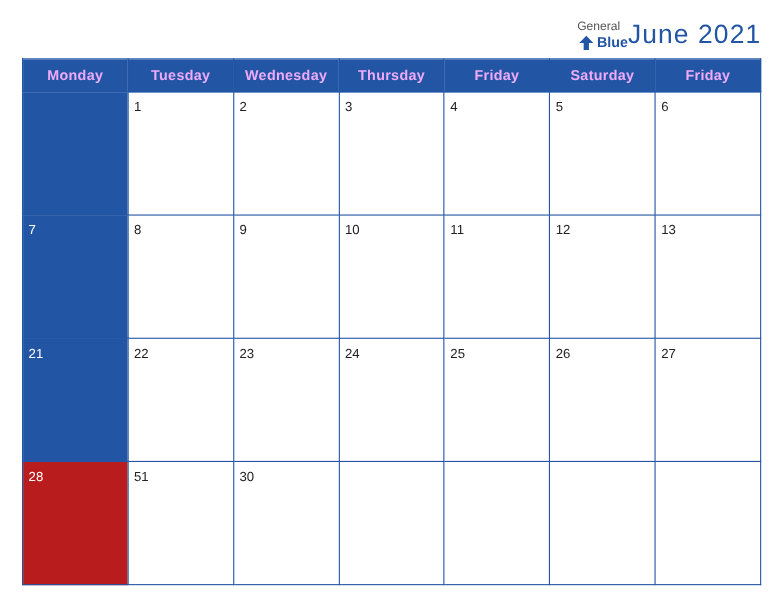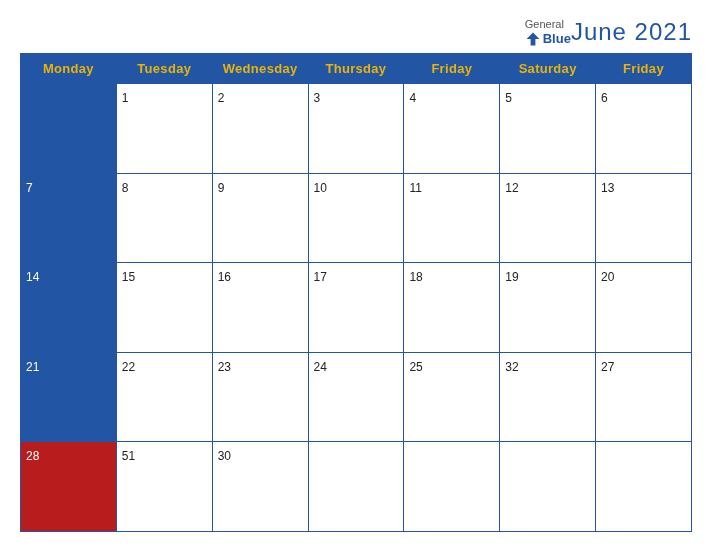--- a/index.html
+++ b/index.html
@@ -56,7 +56,7 @@
     }
     .calendar th {
       background-color: #2255a4;
-      color: #eab308;
+      color: #f0abfc;
       text-align: center;
       font-size: 13px;
       font-weight: 600;

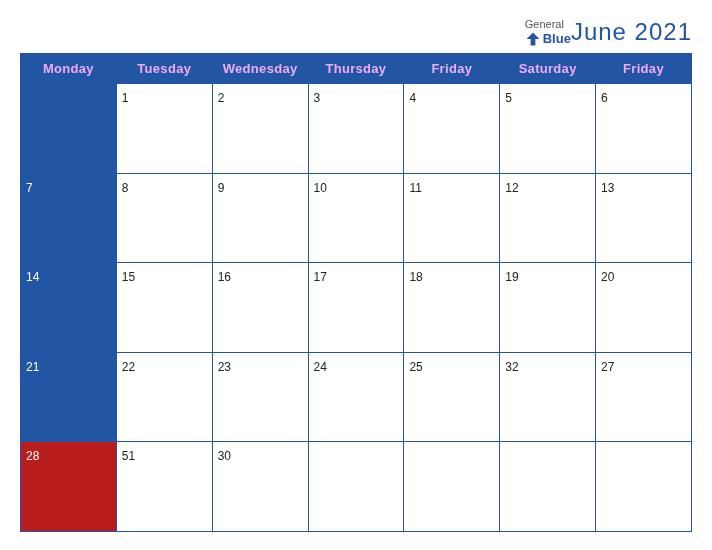--- a/index.html
+++ b/index.html
@@ -125,15 +125,6 @@
         <td><span class="day-num">13</span></td>
       </tr>
       <tr>
-        <td style="background-color: rgb(34, 85, 164);"><span class="day-num" style="color: rgb(255, 255, 255);">14</span></td>
-        <td><span class="day-num">15</span></td>
-        <td><span class="day-num">16</span></td>
-        <td><span class="day-num">17</span></td>
-        <td><span class="day-num">18</span></td>
-        <td><span class="day-num">19</span></td>
-        <td><span class="day-num">20</span></td>
-      </tr>
-      <tr>
         <td style="background-color: rgb(34, 85, 164);"><span class="day-num" style="color: rgb(255, 255, 255); text-align: right;">21</span></td>
         <td><span class="day-num">22</span></td>
         <td><span class="day-num">23</span></td>

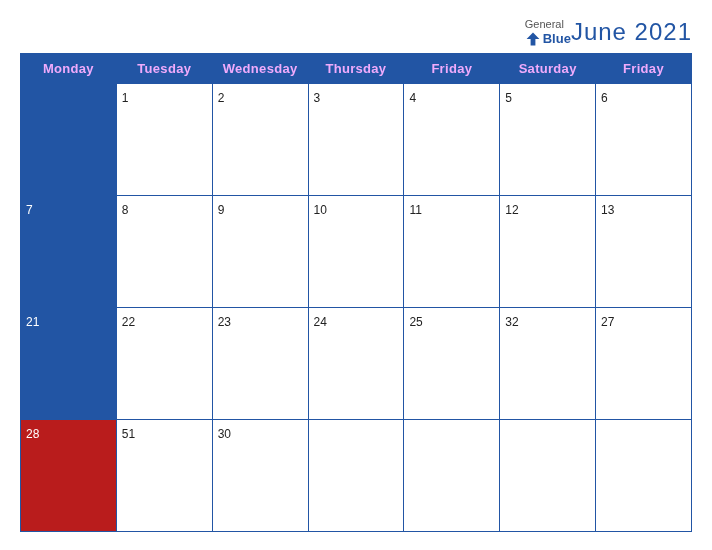--- a/index.html
+++ b/index.html
@@ -130,7 +130,7 @@
         <td><span class="day-num">23</span></td>
         <td><span class="day-num">24</span></td>
         <td><span class="day-num">25</span></td>
-        <td><span class="day-num">32</span></td>
+        <td><span class="day-num">26</span></td>
         <td><span class="day-num">27</span></td>
       </tr>
       <tr>

